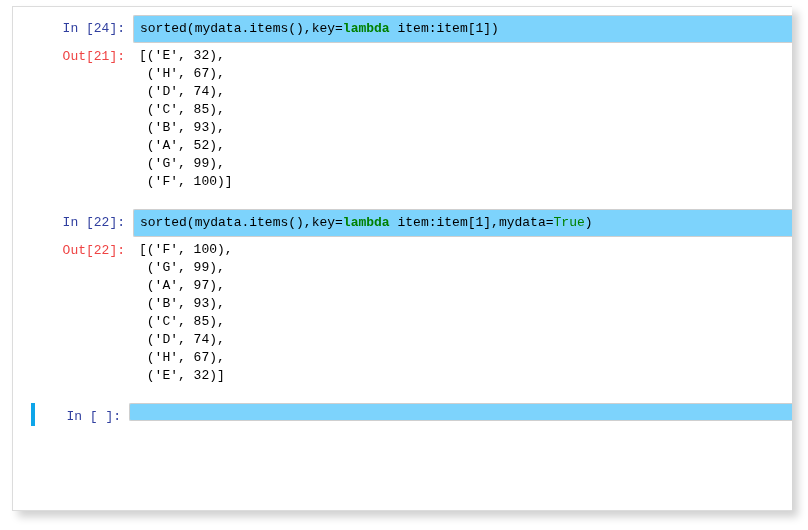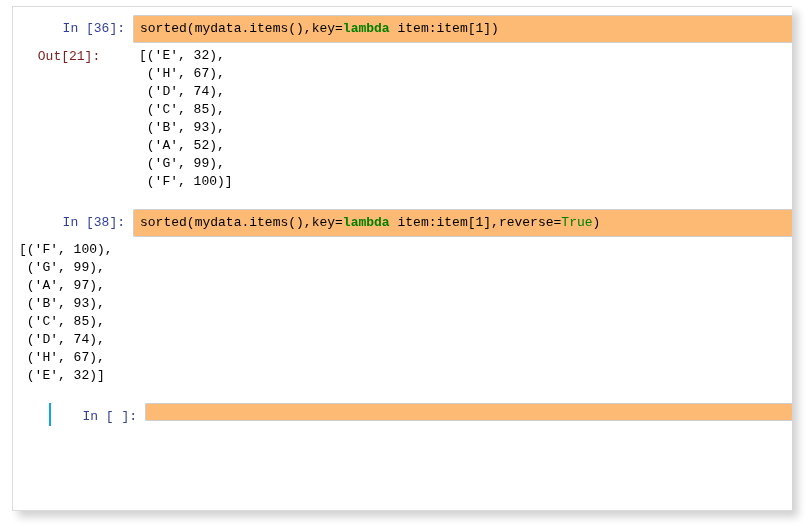--- a/index.html
+++ b/index.html
@@ -92,7 +92,7 @@
   <div class="paper">
 
     <div class="cell">
-      <div class="prompt prompt-in">In [36]:</div>
+      <div class="prompt prompt-in">In [24]:</div>
       <div class="code-area"><span class="plain">sorted</span><span class="paren">(</span><span class="plain">mydata.items(),key=</span><span class="lambda">lambda</span><span class="plain"> item:item[</span><span class="num">1</span><span class="paren">])</span></div>
     </div>
 

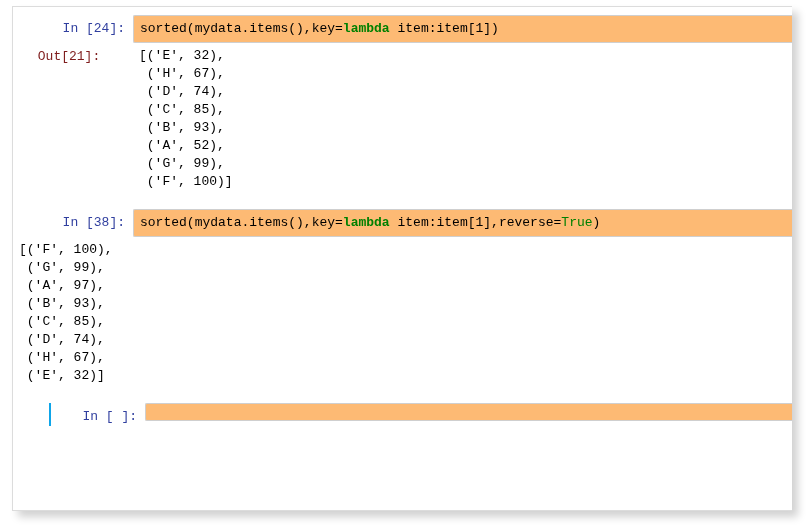--- a/index.html
+++ b/index.html
@@ -48,7 +48,7 @@
   .prompt-out { color: #7f1d1d; text-align: center; }
   .code-area {
     flex: 1 1 auto;
-    background: #fdba74;
+    background: #7dd3fc;
     border: 1px solid #cfcfcf;
     border-right: none;
     border-radius: 2px 0 0 2px;

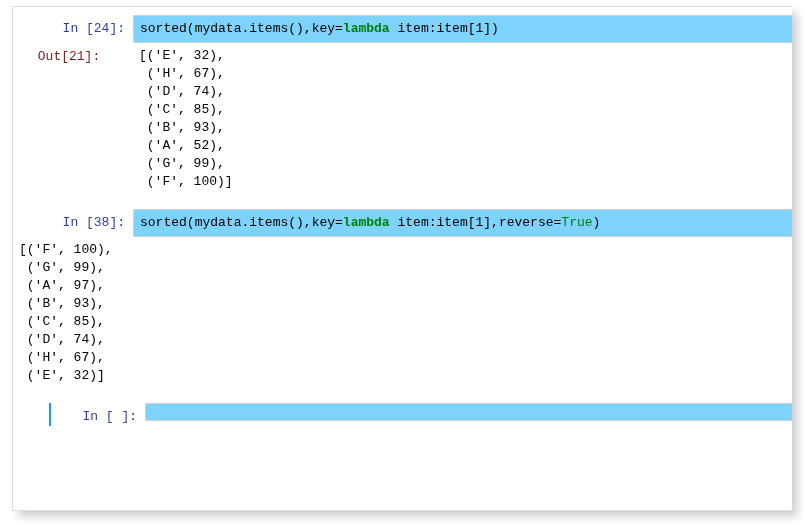--- a/index.html
+++ b/index.html
@@ -45,7 +45,7 @@
     user-select: none;
   }
   .prompt-in  { color: #303F9F; }
-  .prompt-out { color: #7f1d1d; text-align: center; }
+  .prompt-out { color: #ef4444; }
   .code-area {
     flex: 1 1 auto;
     background: #7dd3fc;

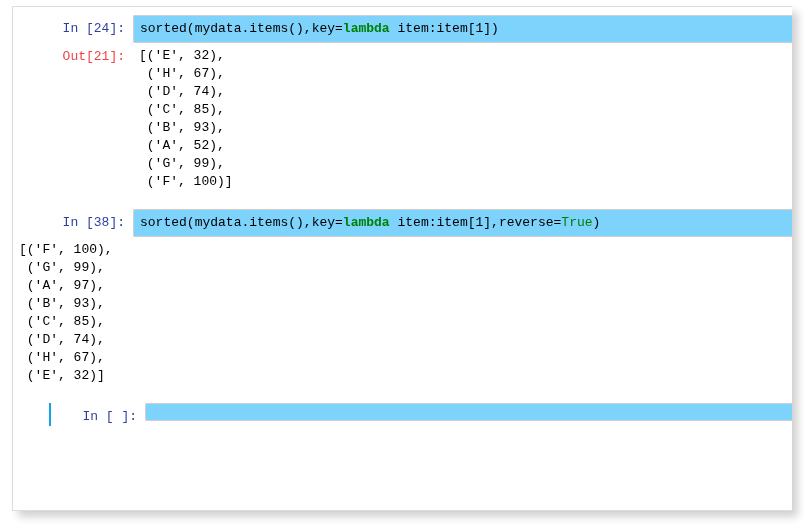--- a/index.html
+++ b/index.html
@@ -111,7 +111,7 @@
     <div class="spacer"></div>
 
     <div class="cell">
-      <div class="prompt prompt-in">In [38]:</div>
+      <div class="prompt prompt-in">In [22]:</div>
       <div class="code-area"><span class="plain">sorted</span><span class="paren">(</span><span class="plain">mydata.items(),key=</span><span class="lambda">lambda</span><span class="plain"> item:item[</span><span class="num">1</span><span class="plain">],reverse=</span><span class="true">True</span><span class="paren">)</span></div>
     </div>
 

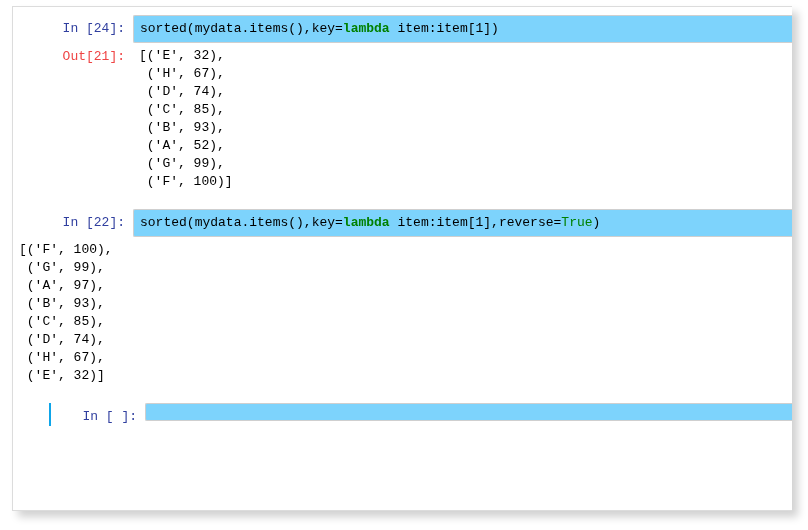--- a/index.html
+++ b/index.html
@@ -112,7 +112,7 @@
 
     <div class="cell">
       <div class="prompt prompt-in">In [22]:</div>
-      <div class="code-area"><span class="plain">sorted</span><span class="paren">(</span><span class="plain">mydata.items(),key=</span><span class="lambda">lambda</span><span class="plain"> item:item[</span><span class="num">1</span><span class="plain">],reverse=</span><span class="true">True</span><span class="paren">)</span></div>
+      <div class="code-area"><span class="plain">sorted</span><span class="paren">(</span><span class="plain">mydata.items(),key=</span><span class="lambda">lambda</span><span class="plain"> item:item[</span><span class="num">1</span><span class="plain">],mydata=</span><span class="true">True</span><span class="paren">)</span></div>
     </div>
 
     <div class="cell">

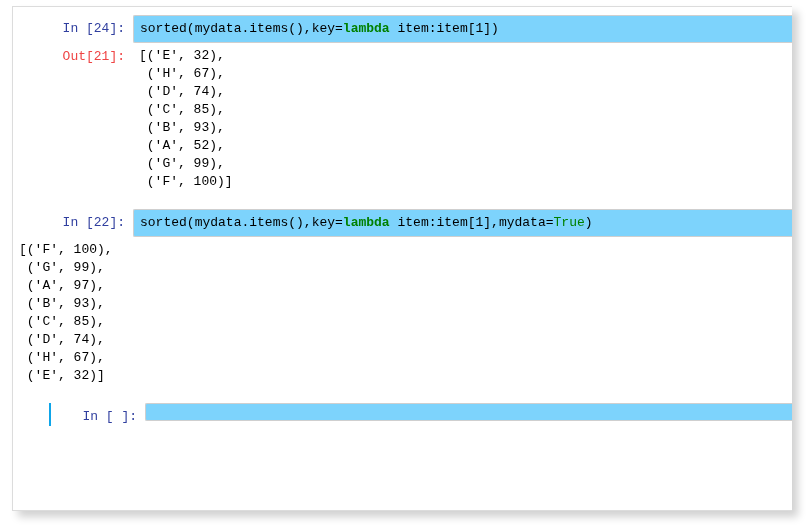--- a/index.html
+++ b/index.html
@@ -116,6 +116,7 @@
     </div>
 
     <div class="cell">
+      <div class="prompt prompt-out">Out[22]:</div>
       <div class="output-area">[('F', 100),
  ('G', 99),
  ('A', 97),

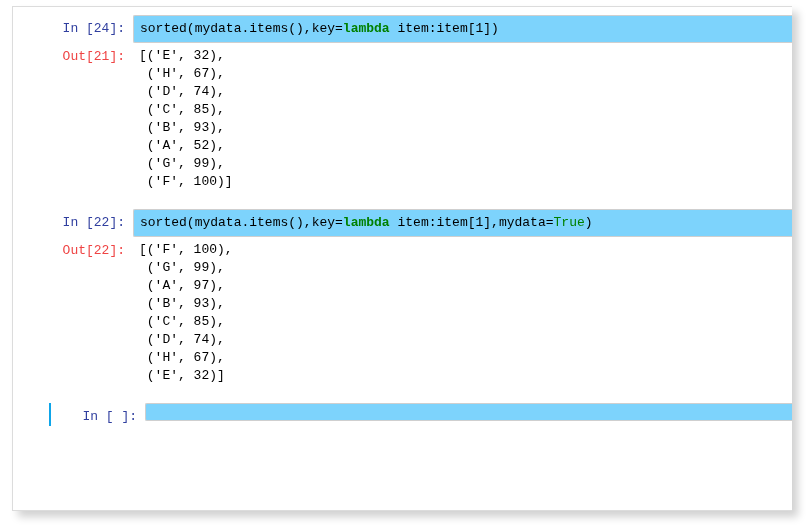--- a/index.html
+++ b/index.html
@@ -74,8 +74,8 @@
 
   
   .selected-wrap {
-    border-left: 2px solid #0ea5e9;
-    margin-left: 36px;
+    border-left: 4px solid #0ea5e9;
+    margin-left: 18px;
     padding-left: 0;
   }
   .selected-wrap .prompt { flex-basis: 94px; }

